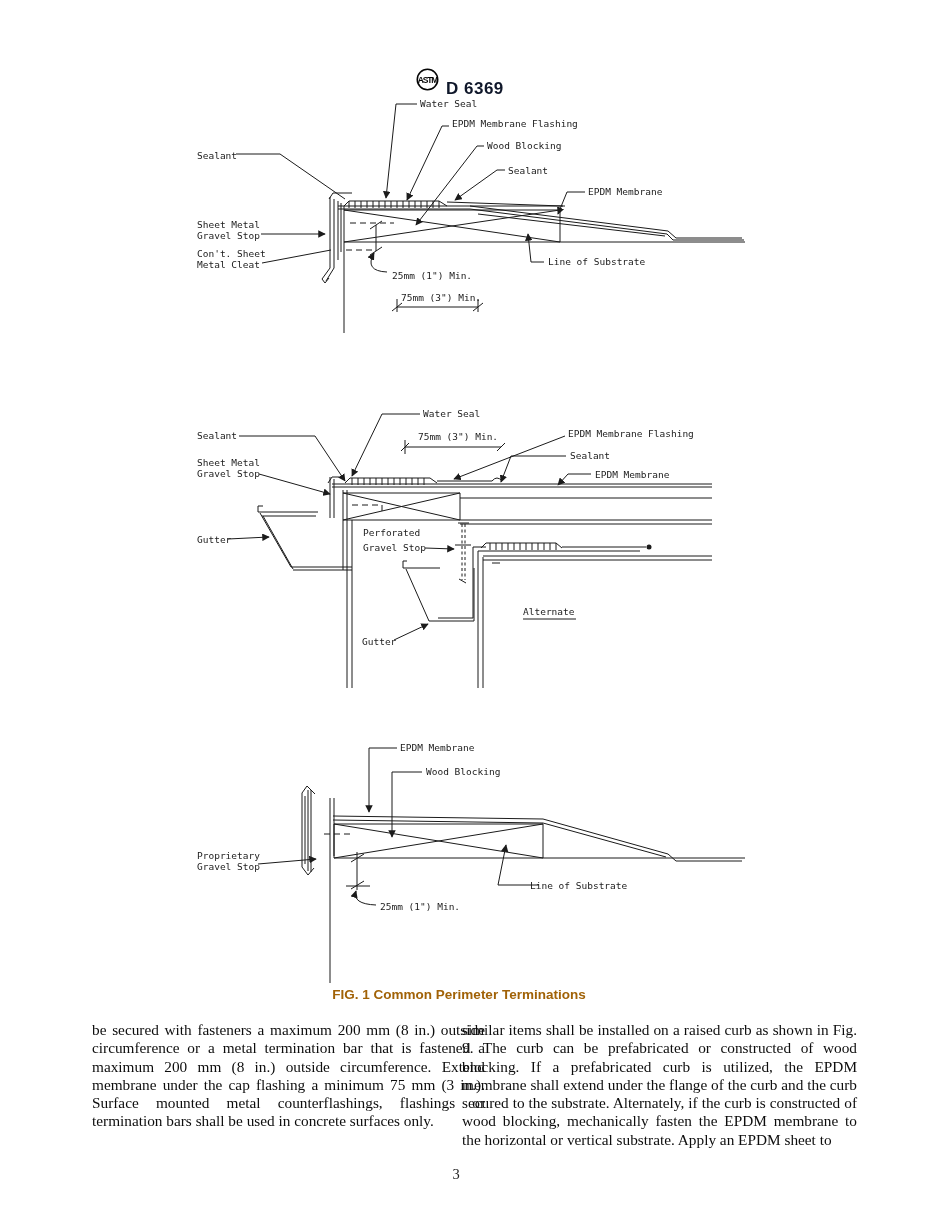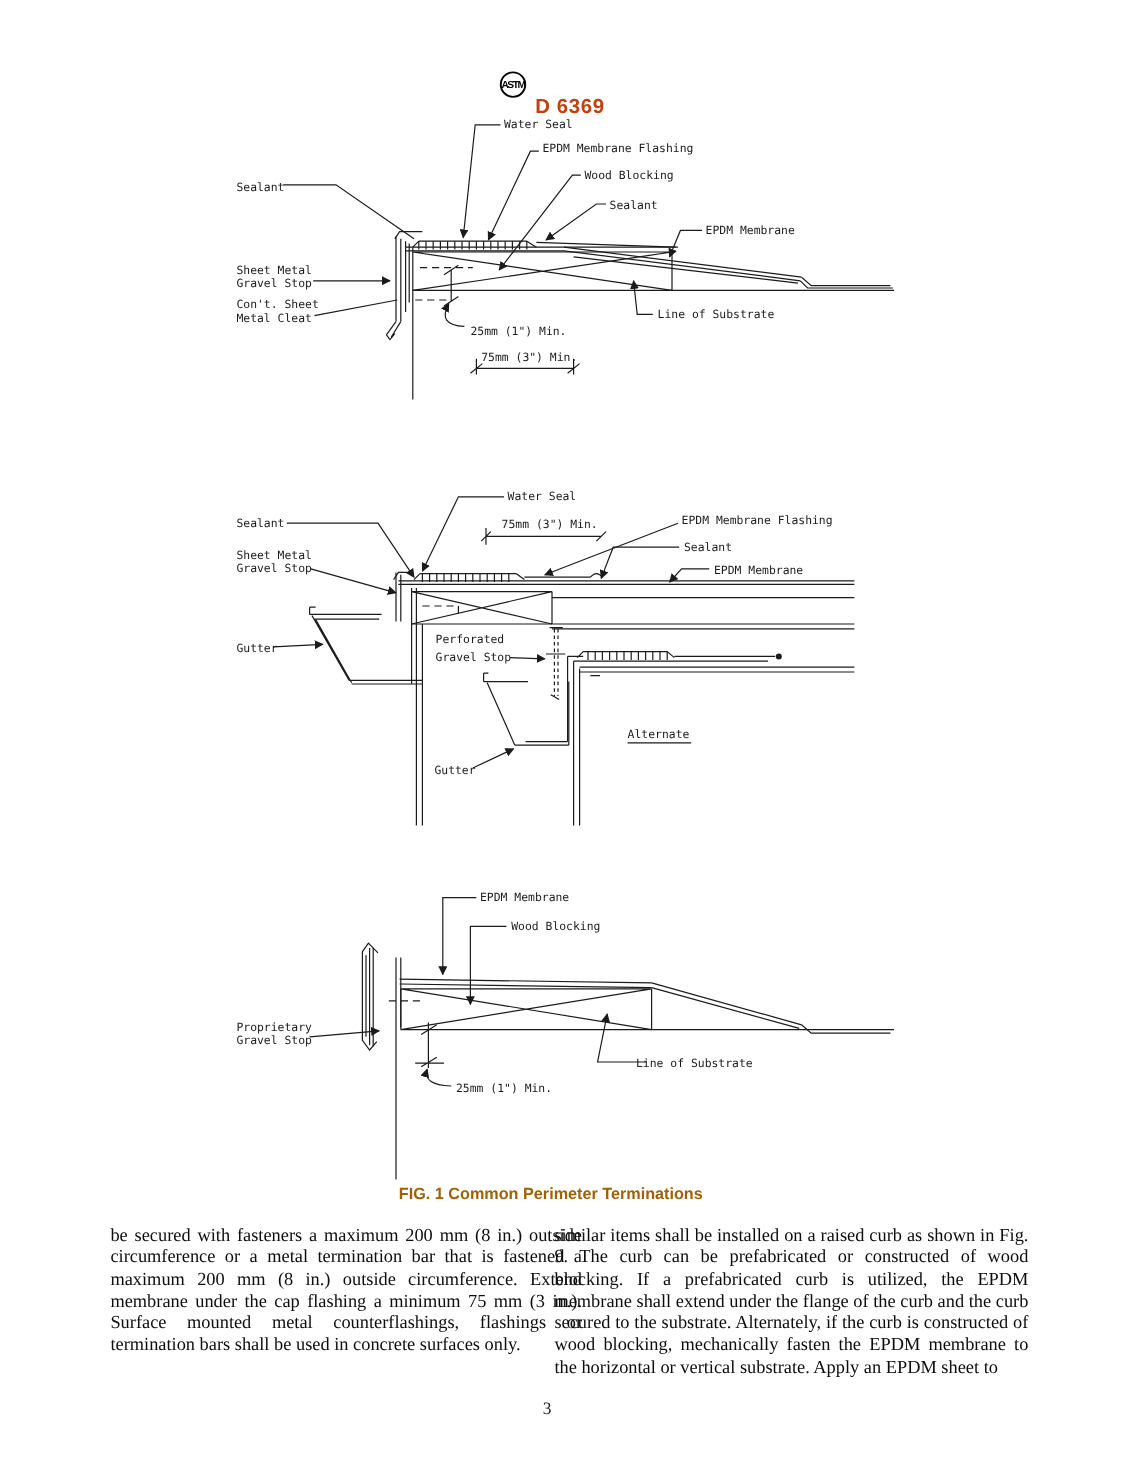--- a/index.html
+++ b/index.html
@@ -5,7 +5,7 @@
   html,body{margin:0;padding:0;background:#f2f2f2;}
   .page{position:relative;width:950px;height:1230px;background:#ffffff;overflow:hidden;
         font-family:"Liberation Serif", serif;color:#111;}
-  .hdr{position:absolute;top:59px;left:416px;display:flex;gap:7px;}
+  .hdr{position:absolute;top:59px;left:416px;display:flex;align-items:center;gap:7px;}
   .hdr-title{font-family:"Liberation Sans", sans-serif;font-weight:bold;font-size:17px;color:#c2410c;letter-spacing:.5px;margin-top:20px;}
   .caption{position:absolute;top:987px;left:0;width:918px;text-align:center;
            font-family:"Liberation Sans", sans-serif;font-weight:bold;font-size:13.5px;color:#a16207;}

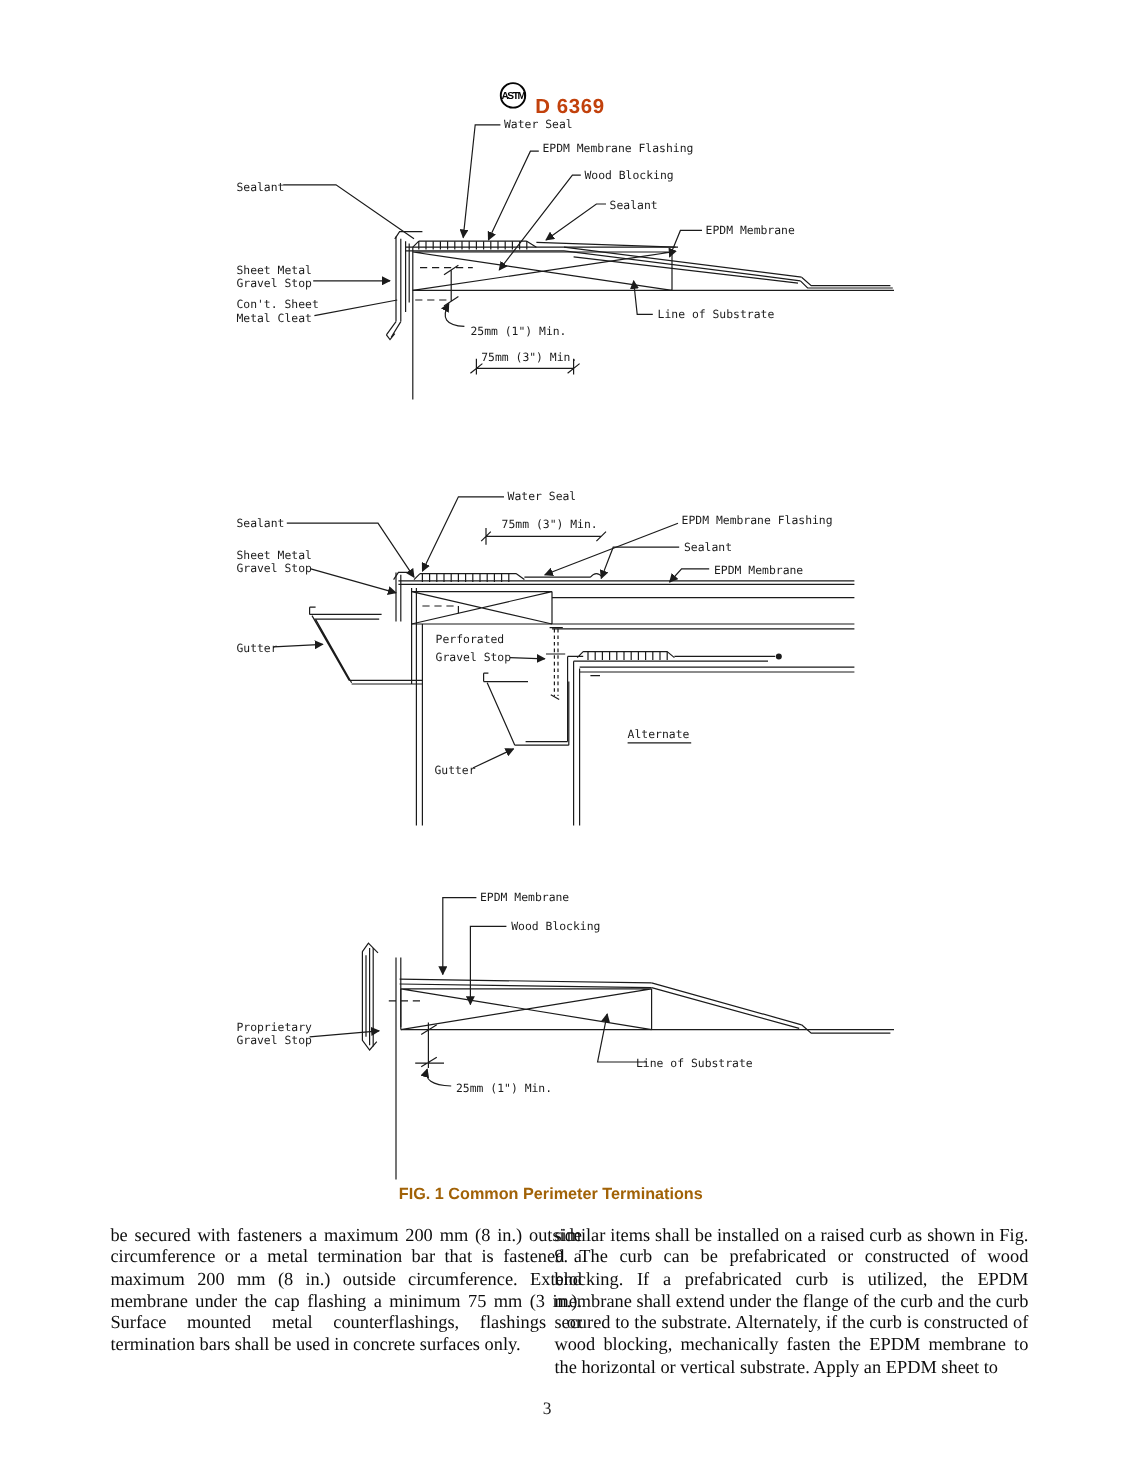--- a/index.html
+++ b/index.html
@@ -6,7 +6,7 @@
   .page{position:relative;width:950px;height:1230px;background:#ffffff;overflow:hidden;
         font-family:"Liberation Serif", serif;color:#111;}
   .hdr{position:absolute;top:59px;left:416px;display:flex;align-items:center;gap:7px;}
-  .hdr-title{font-family:"Liberation Sans", sans-serif;font-weight:bold;font-size:17px;color:#c2410c;letter-spacing:.5px;margin-top:20px;}
+  .hdr-title{font-family:"Liberation Sans", sans-serif;font-weight:bold;font-size:17px;color:#0f172a;letter-spacing:.5px;margin-top:20px;}
   .caption{position:absolute;top:987px;left:0;width:918px;text-align:center;
            font-family:"Liberation Sans", sans-serif;font-weight:bold;font-size:13.5px;color:#a16207;}
   .col{position:absolute;top:1021px;font-size:15.3px;line-height:18.3px;text-align:justify;color:#0d0d0d;}

